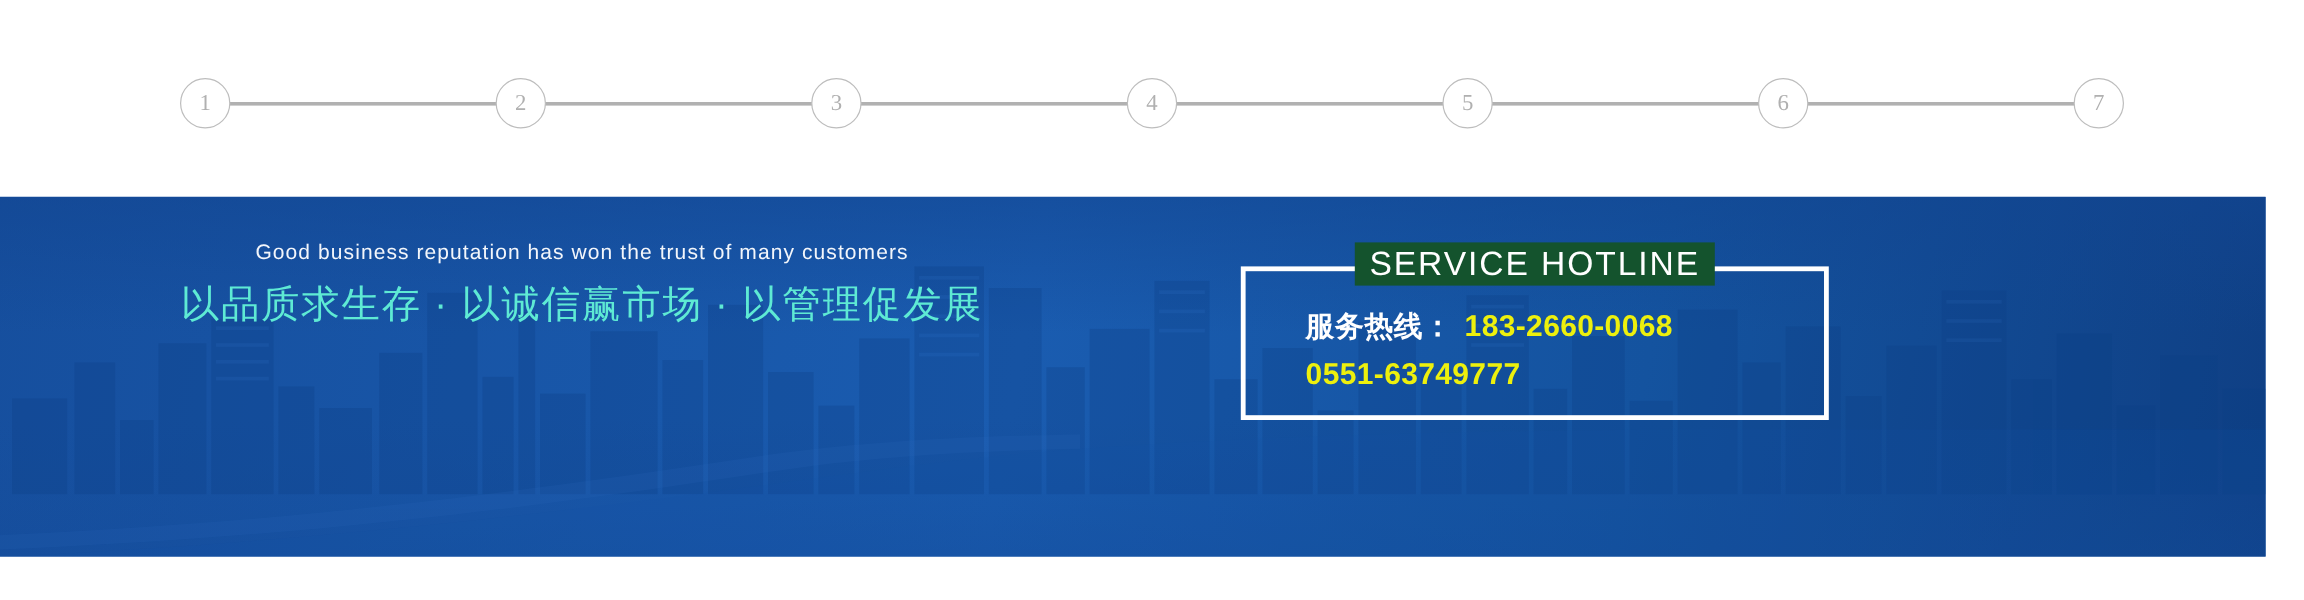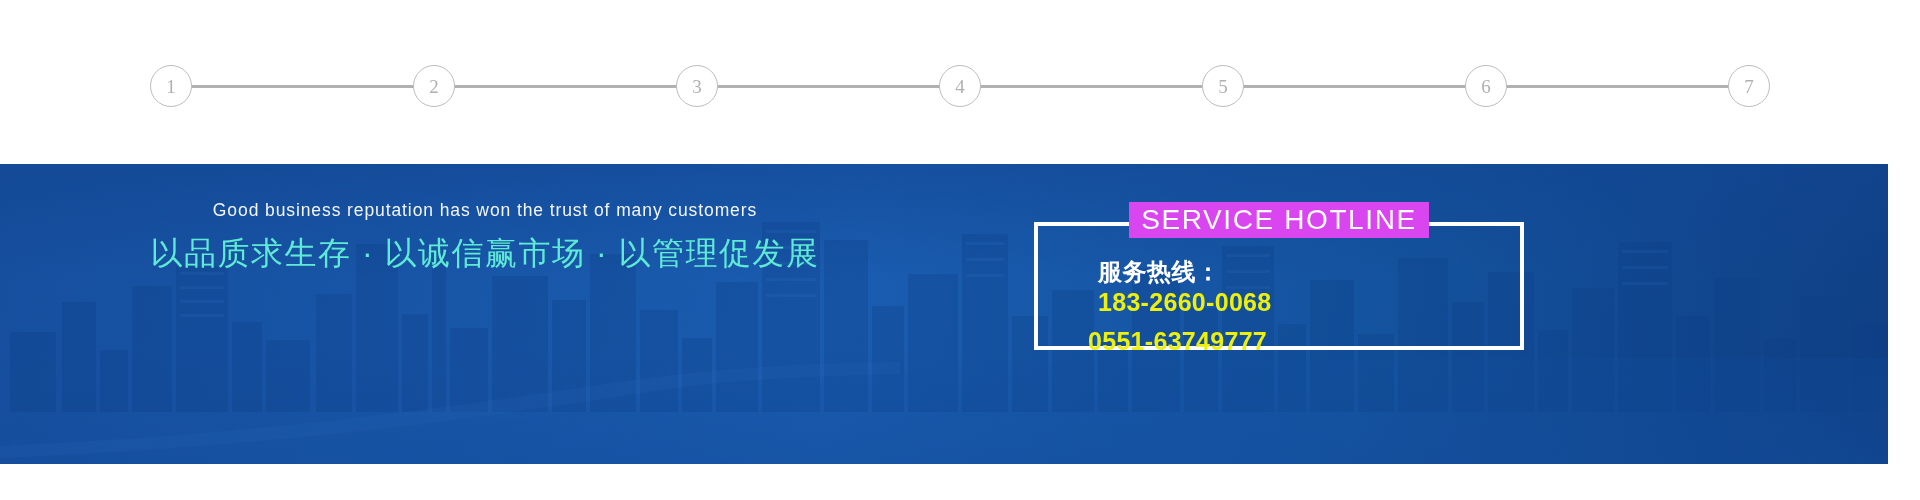--- a/index.html
+++ b/index.html
@@ -151,7 +151,7 @@
   }
   #hotline-title {
     display: inline-block;
-    background: #d946ef;
+    background: #14532d;
     padding: 0 12px;
     color: #ffffff;
     font-size: 28px;

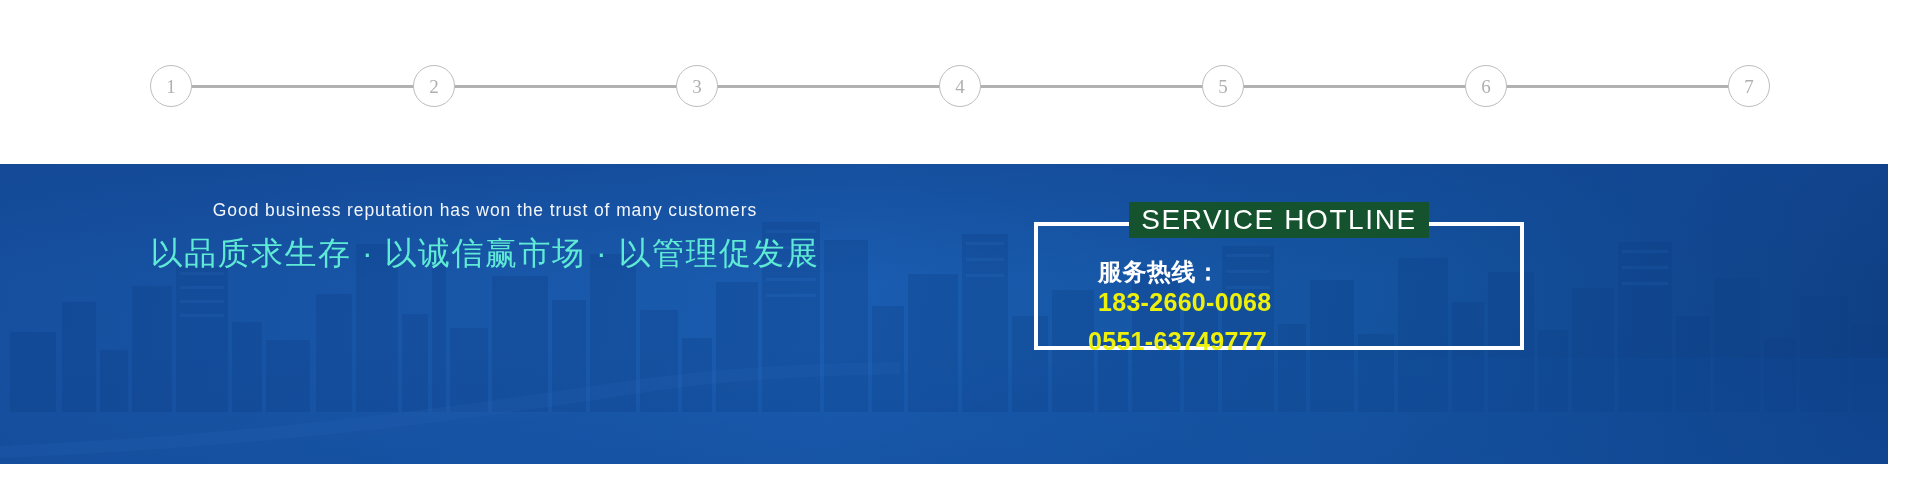--- a/index.html
+++ b/index.html
@@ -172,7 +172,6 @@
     justify-content: flex-start;
     padding-left: 54px;
     white-space: nowrap;
-    flex-direction: column;
   }
   #hotline-label {
     color: #ffffff;

